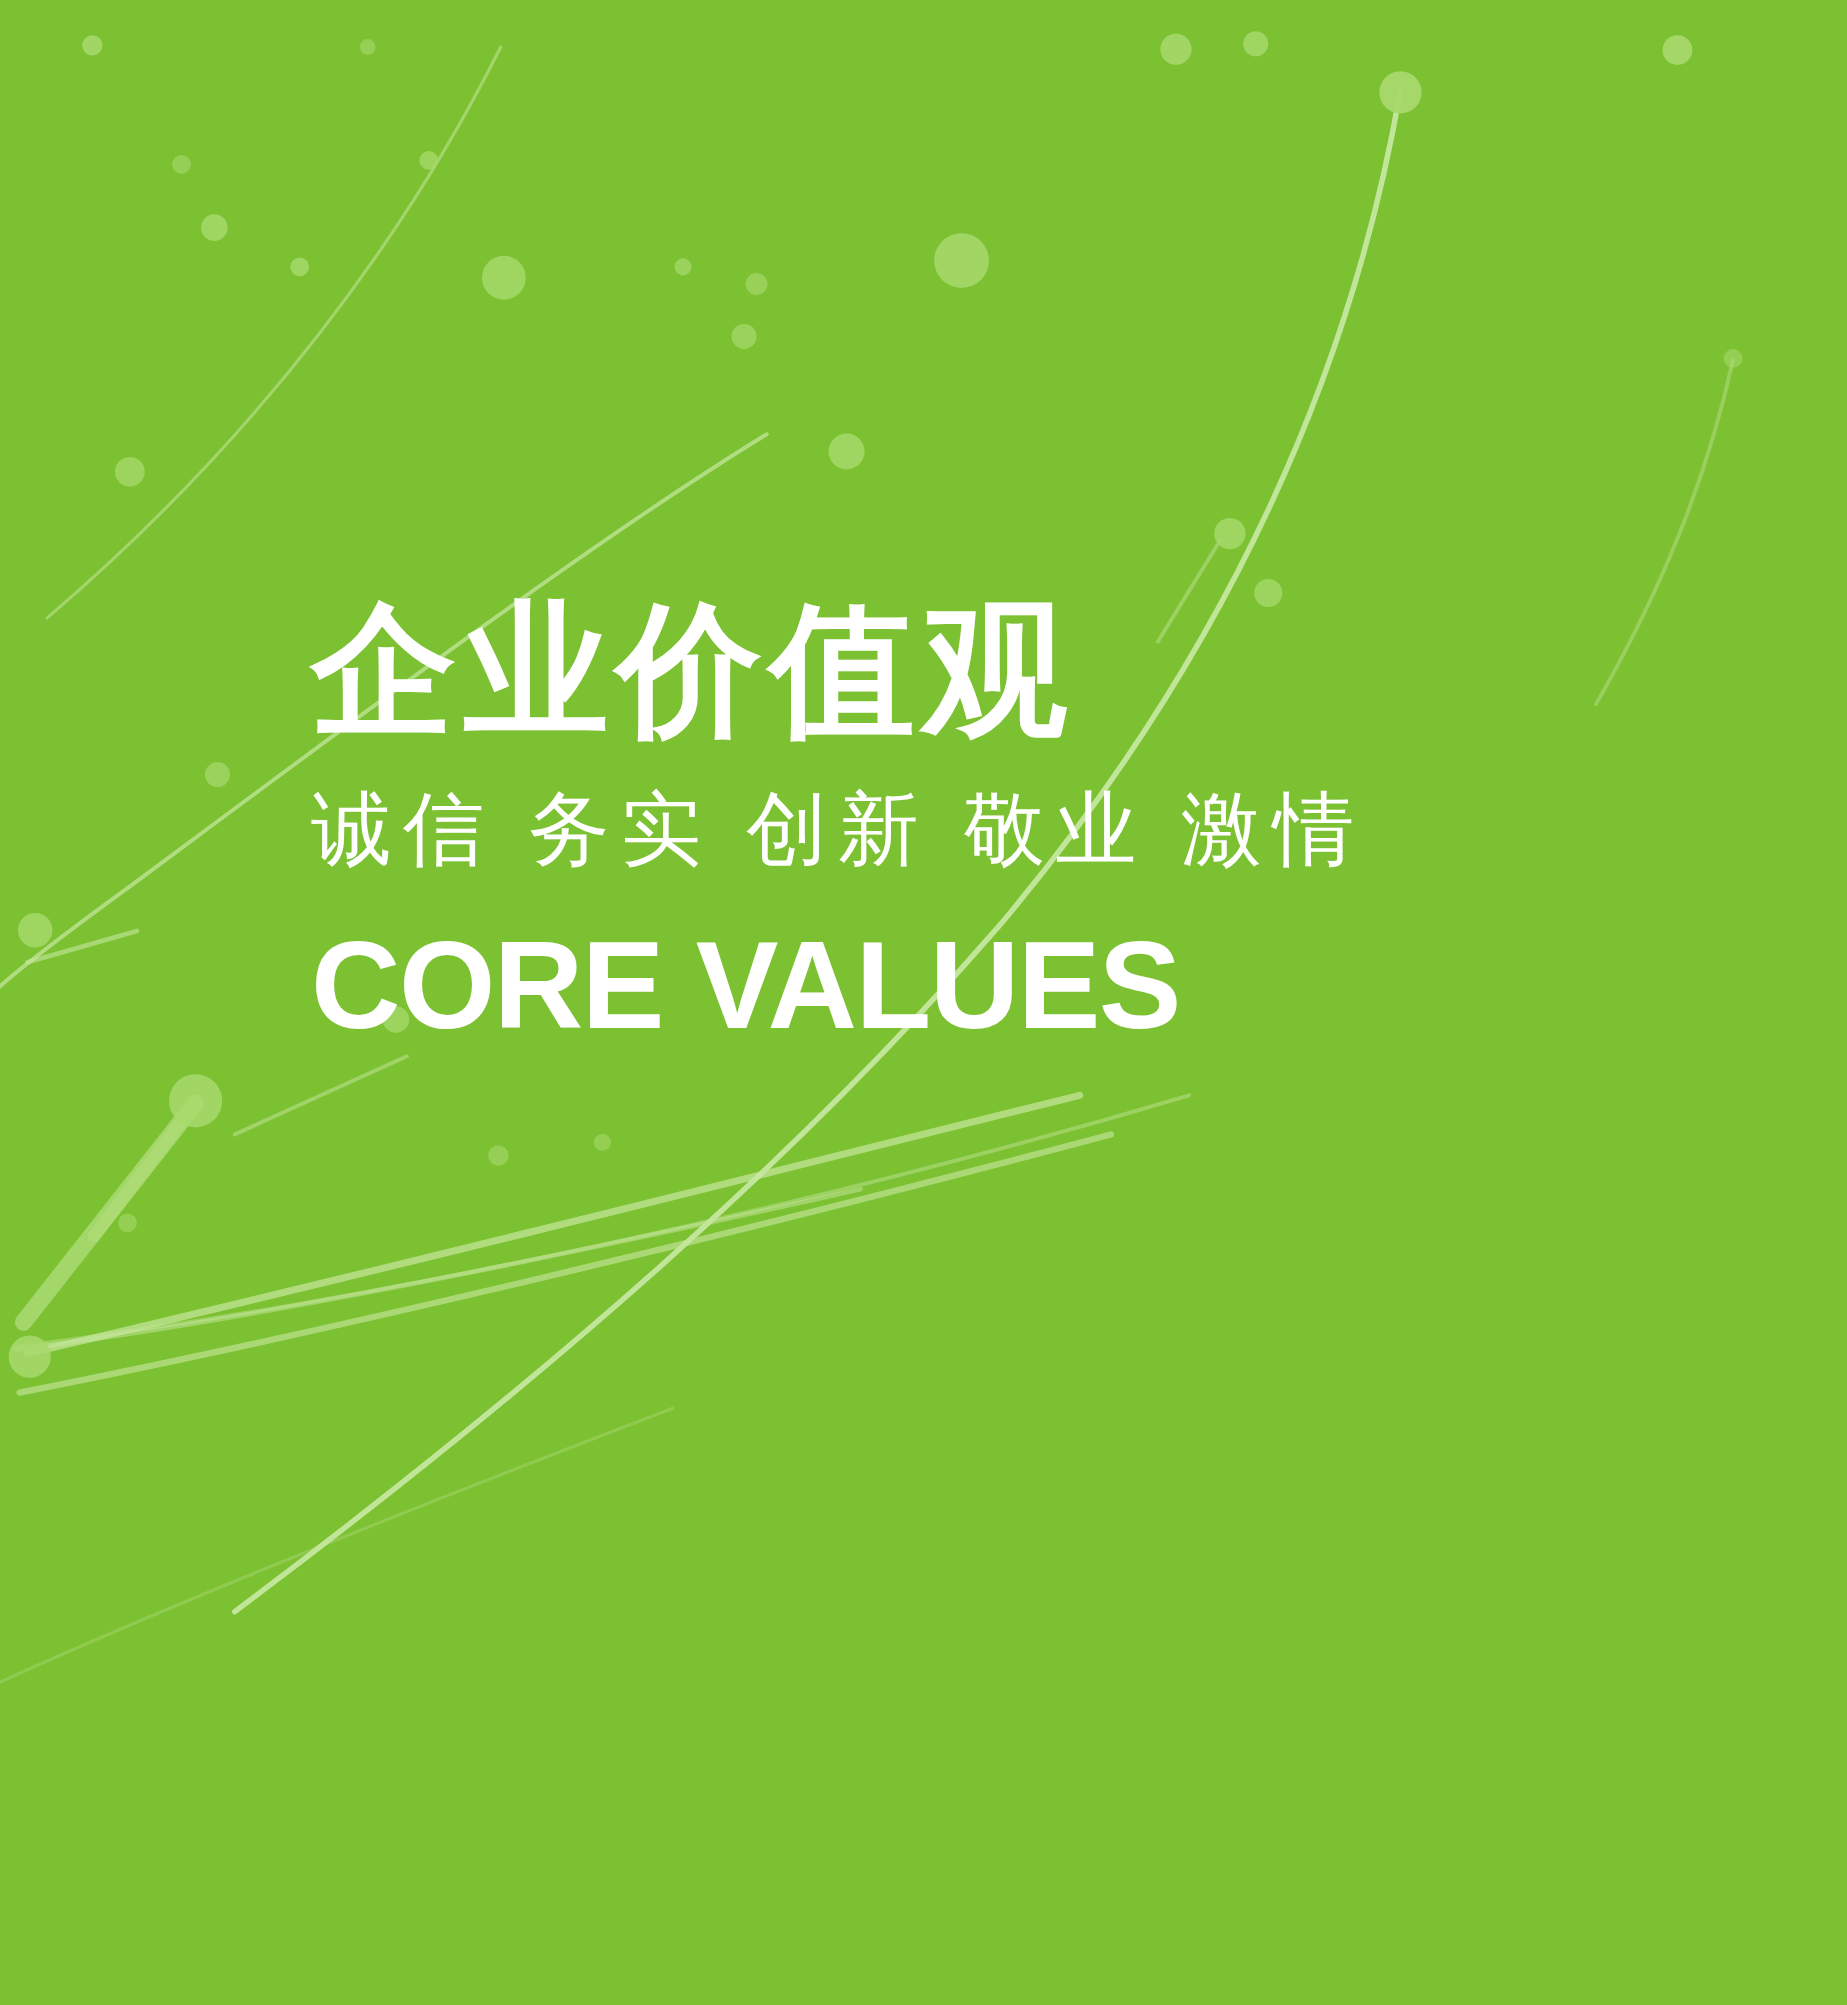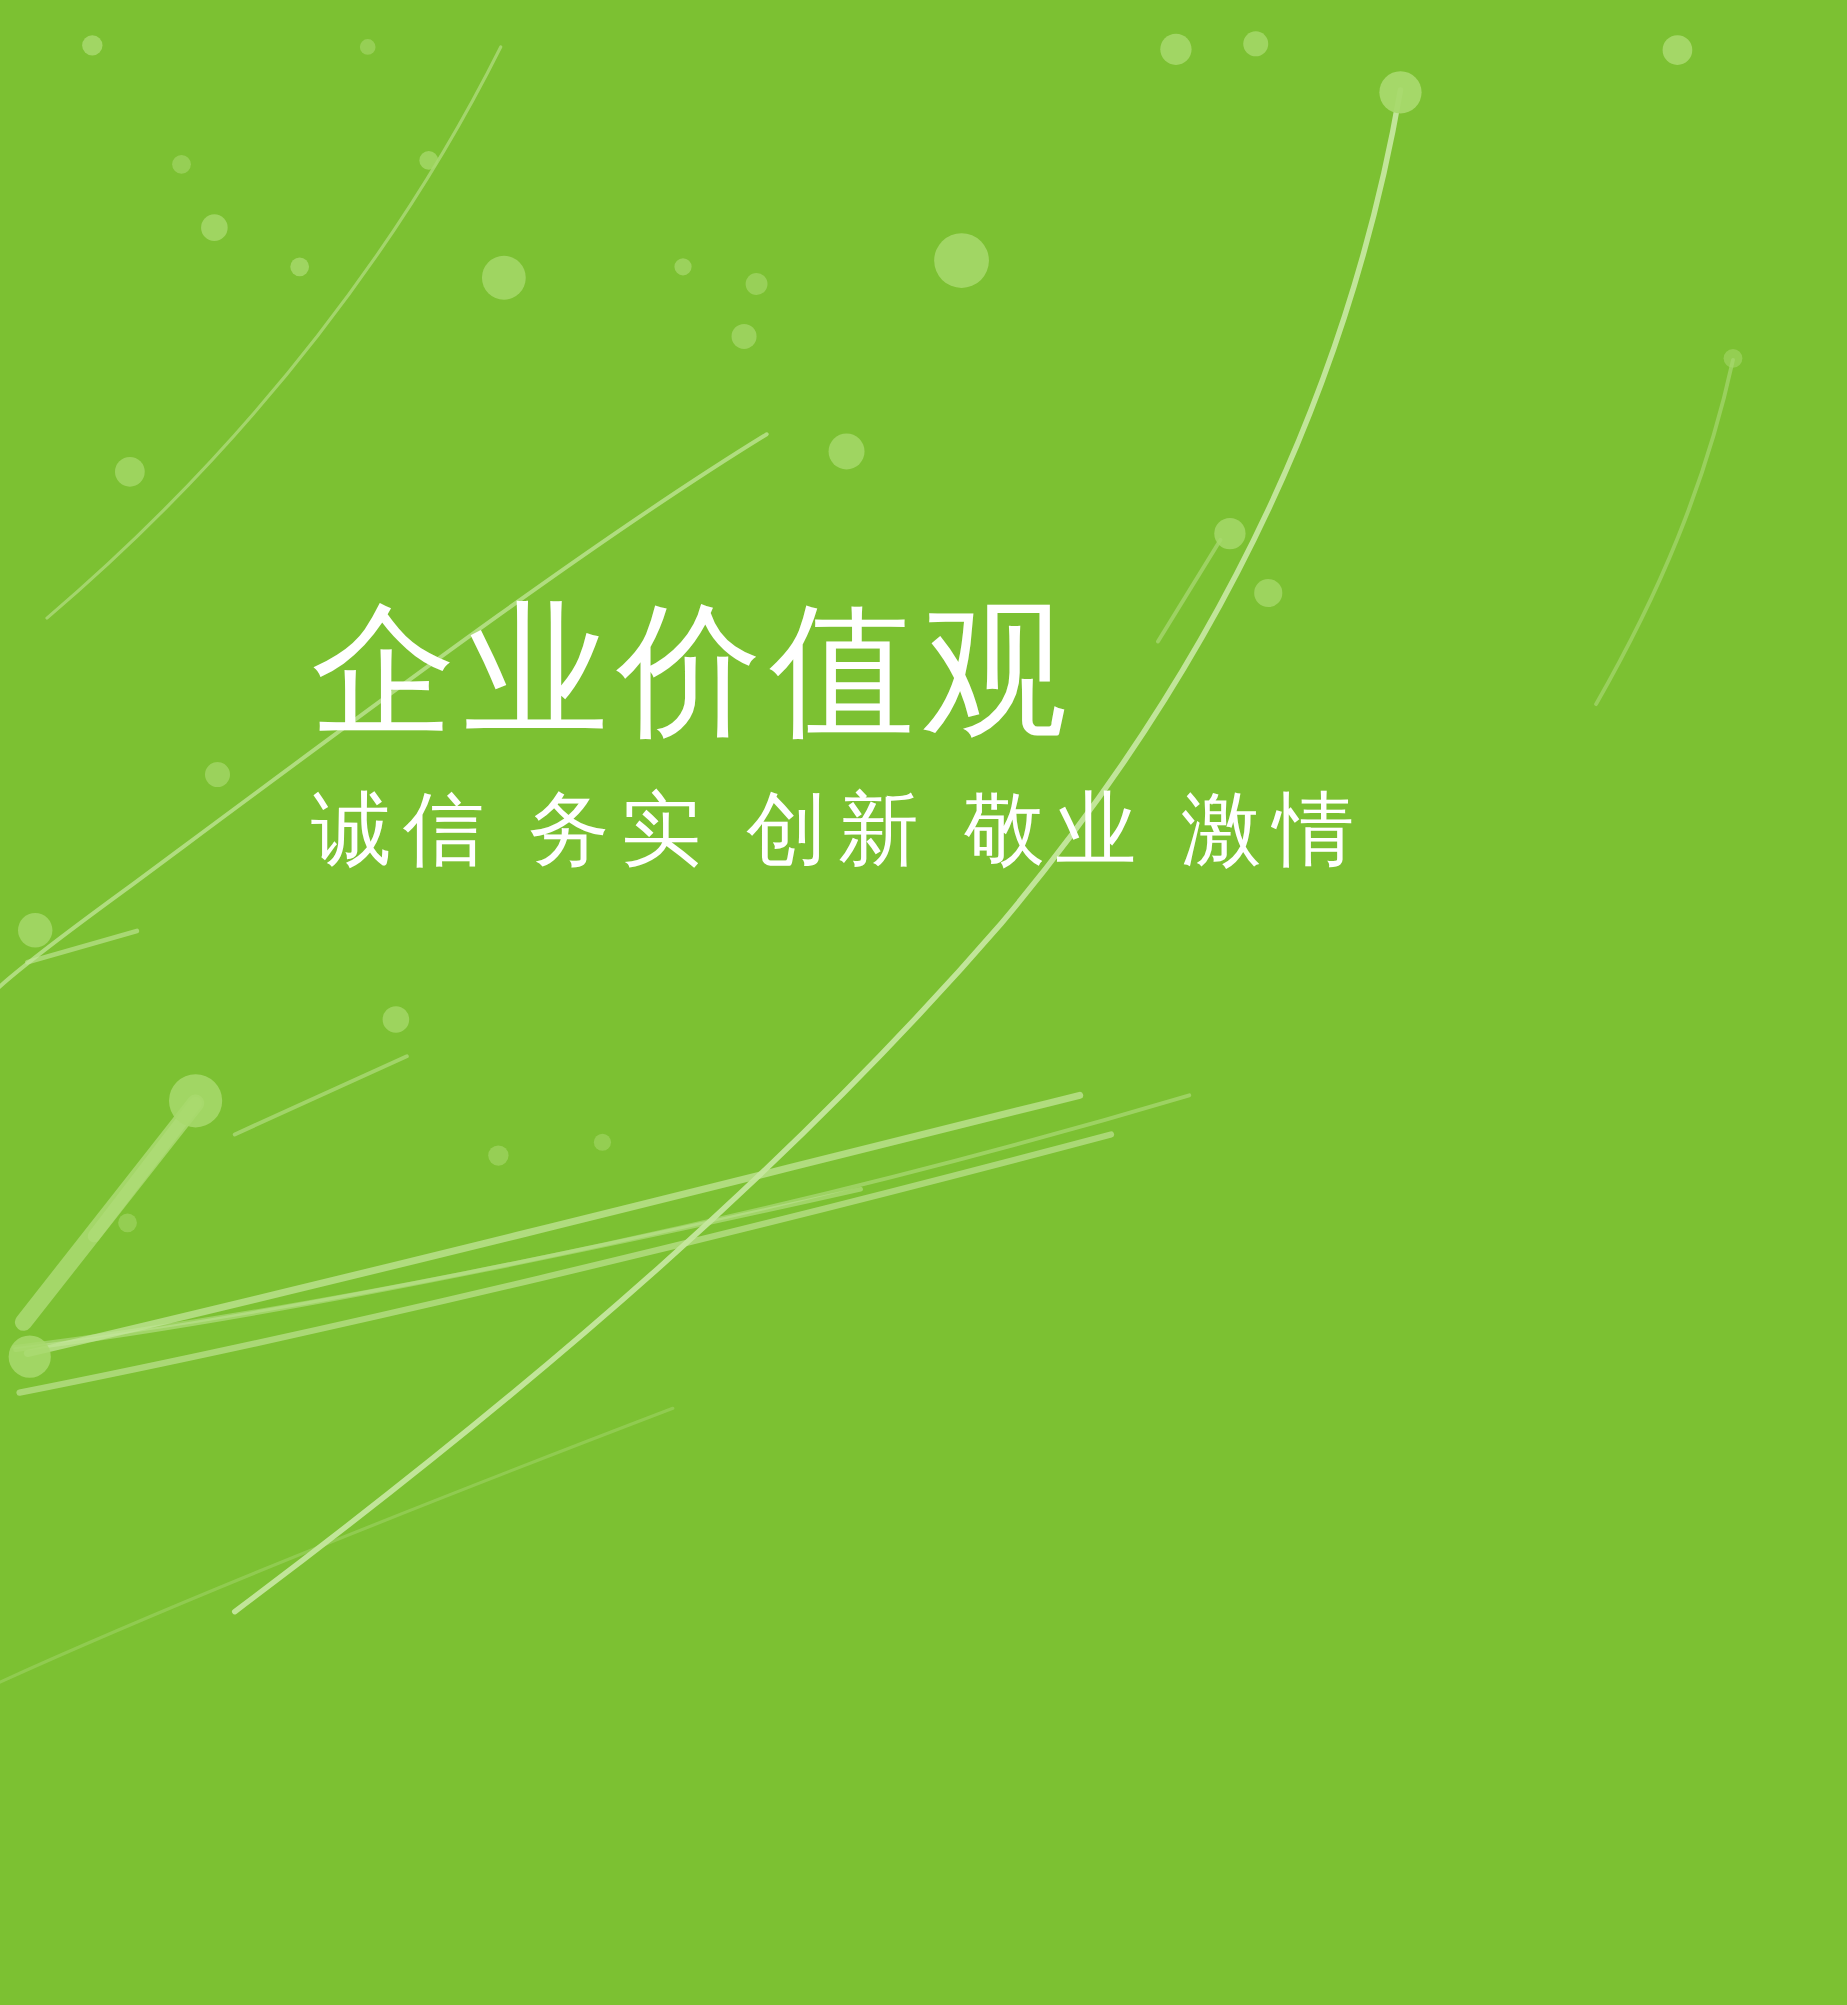--- a/index.html
+++ b/index.html
@@ -31,7 +31,7 @@
   .cn-title {
     color: #ffffff;
     font-size: 145px;
-    font-weight: 400;
+    font-weight: 700;
     letter-spacing: 7.8px;
     line-height: 1.06;
     margin: 0;

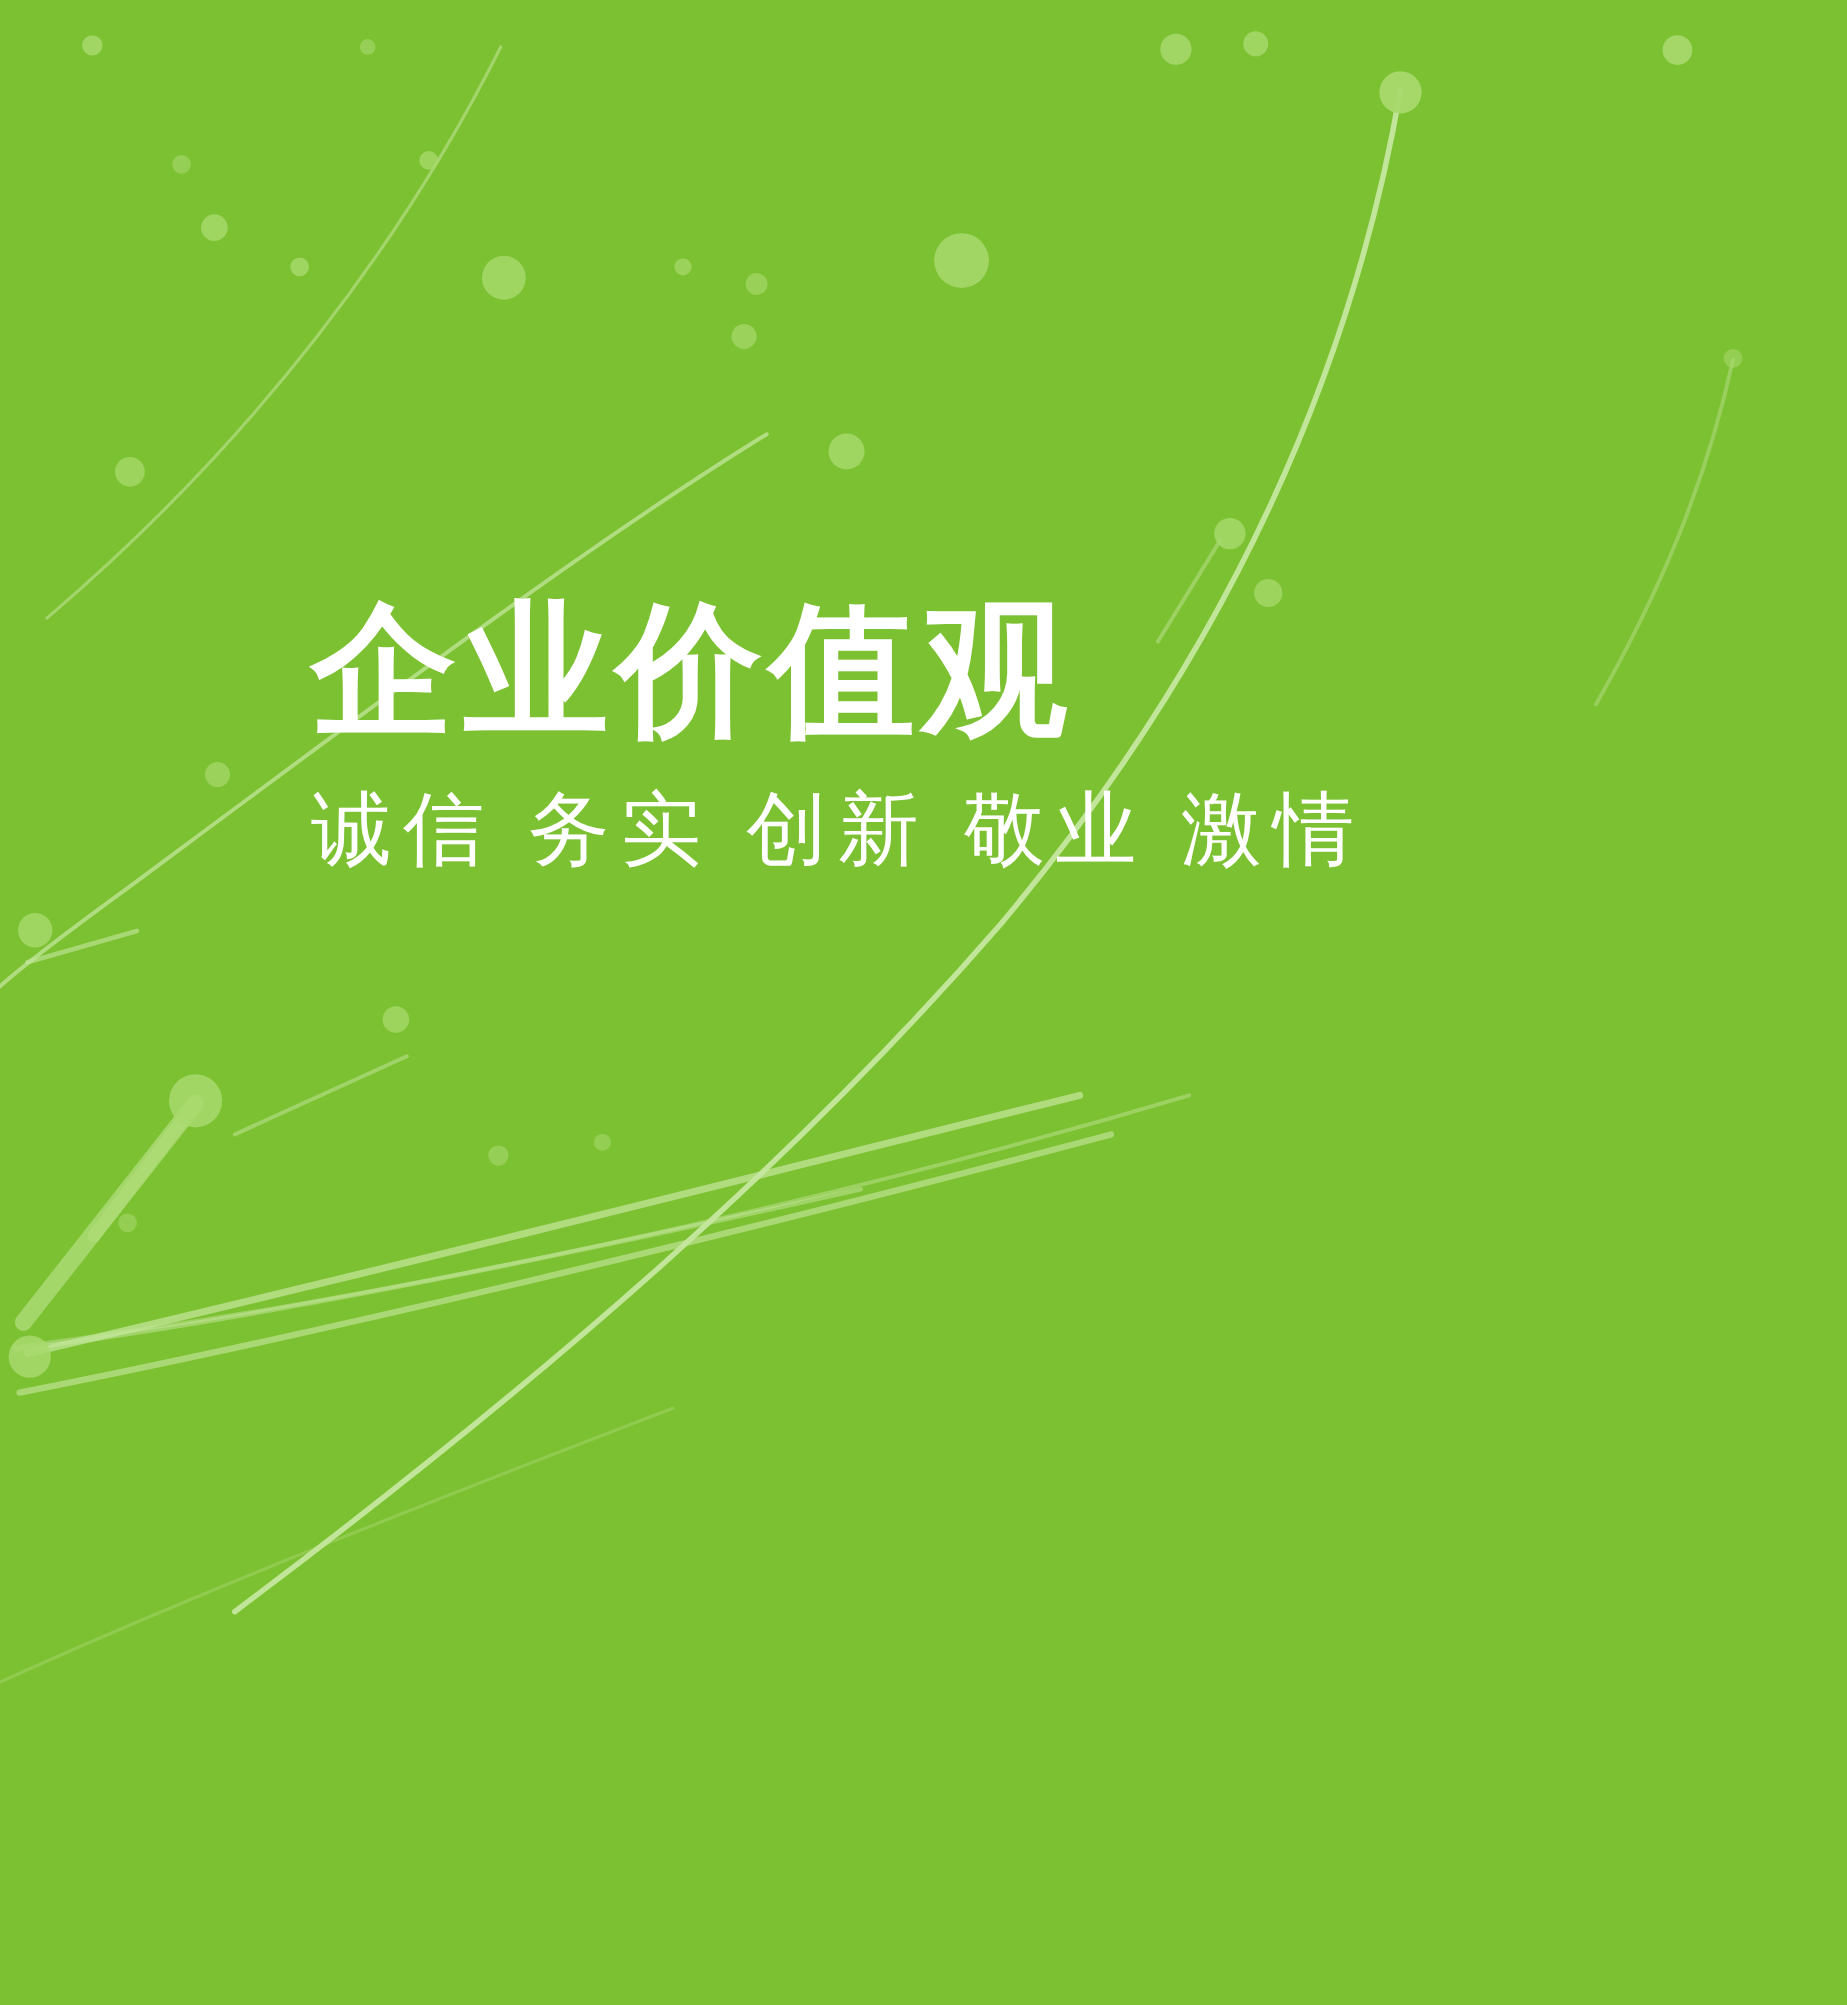--- a/index.html
+++ b/index.html
@@ -145,6 +145,7 @@
 
     <p class="cn-sub">诚信  务实  创新  敬业  激情</p>
 
+    <h2 class="en-title">CORE VALUES</h2>
 
   </div>
 

